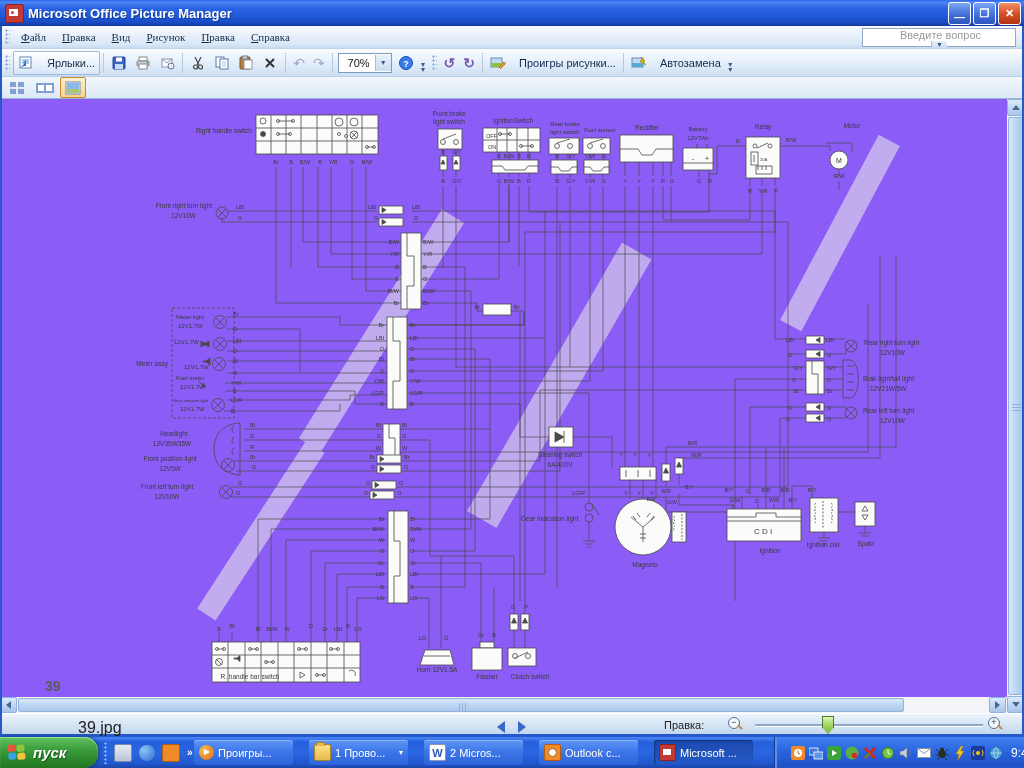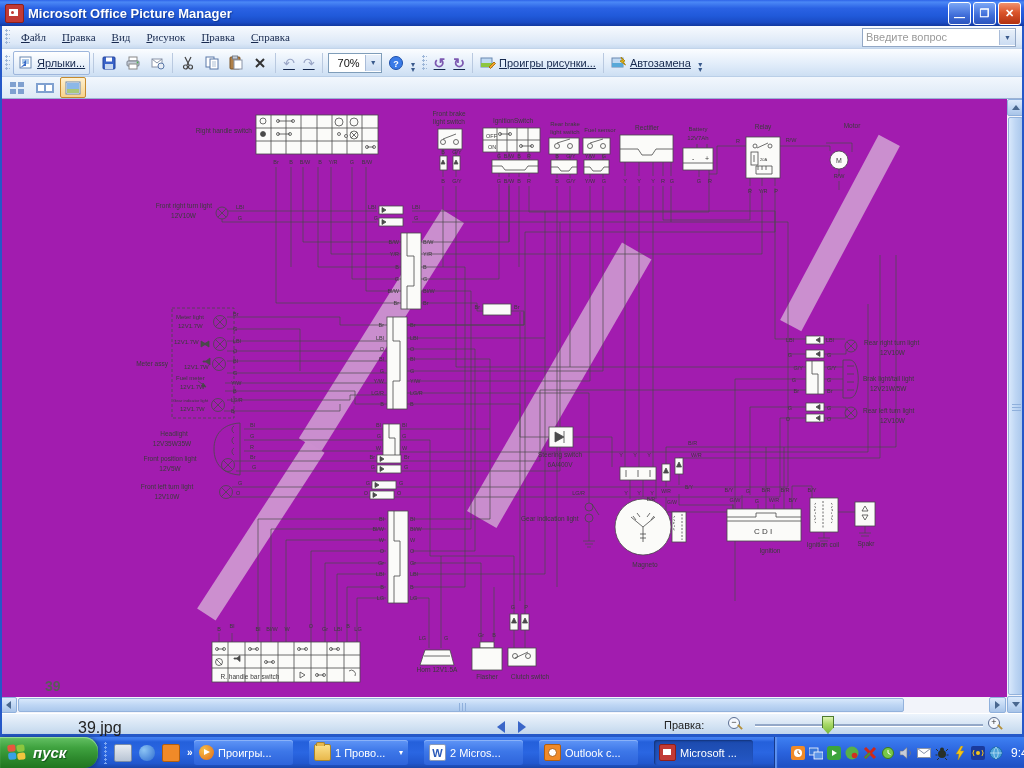--- a/index.html
+++ b/index.html
@@ -25,7 +25,7 @@
     background-image:radial-gradient(circle at 1.5px 1.5px,#9DB6D8 1px,transparent 1.2px);background-size:4px 4px;}
   .menu-item{display:inline-block;padding:3px 8px 4px;font-size:11px;color:#17294E;font-family:Liberation Serif, serif;}
   .menu-item::first-letter{text-decoration:underline;}
-  .askbox{margin-left:auto;margin-right:8px;width:152px;height:17px;background:#fff;border:1px solid #93A8C6;display:flex;align-items:center;}
+  .askbox{margin-left:auto;margin-right:8px;width:152px;height:17px;background:#fff;border:1px solid #93A8C6;display:flex;align-items:center;flex-direction:column;}
   .askbox .ph{flex:1;font-size:11px;color:#9A9A9A;padding-left:3px;}
   .askbox .dd{width:15px;height:15px;background:linear-gradient(180deg,#E8F0FA,#CBDCF2);border-left:1px solid #A9BCD8;display:flex;align-items:center;justify-content:center;font-size:7px;color:#3A5A8C;}
   

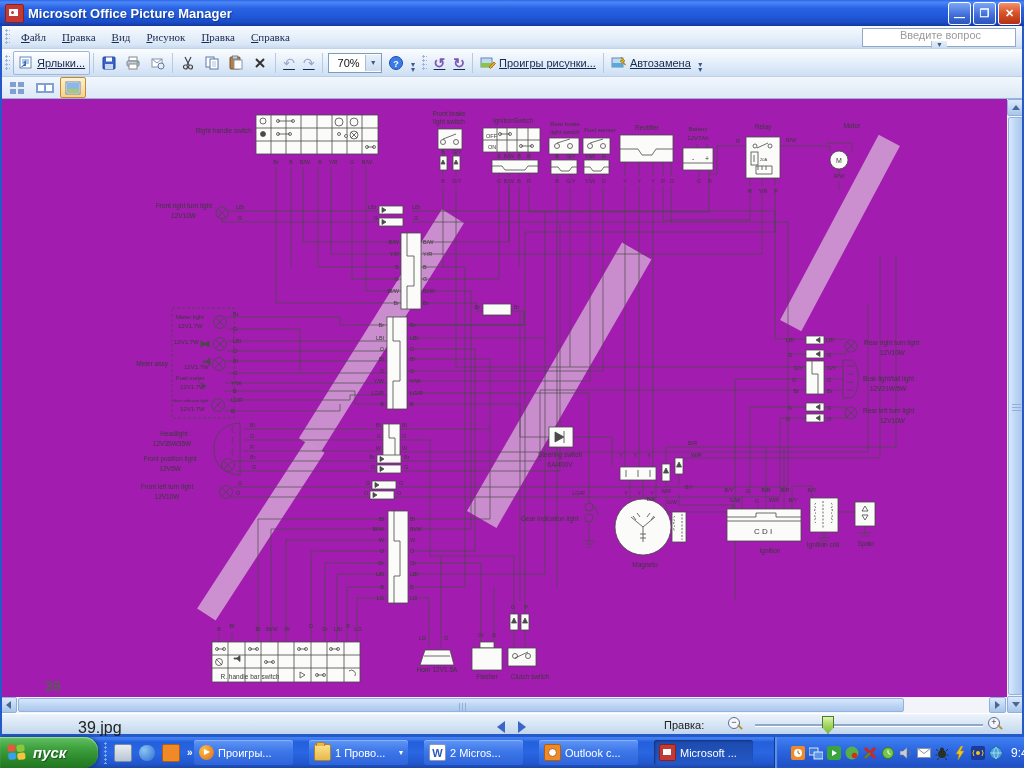--- a/index.html
+++ b/index.html
@@ -32,7 +32,7 @@
   .toolbar{position:absolute;top:49px;left:0;width:1024px;height:28px;
     background:linear-gradient(180deg,#FBFDFF,#E2EDFA 55%,#CDDFF3);border-bottom:1px solid #BACFE8;
     display:flex;align-items:center;box-sizing:border-box;padding:0 2px;}
-  .tb-btn{height:22px;display:flex;align-items:center;gap:3px;padding:0 4px;border-radius:2px;font-size:11px;color:#17294E;white-space:nowrap;text-decoration:underline;}
+  .tb-btn{height:22px;display:flex;align-items:center;gap:13px;padding:0 4px;border-radius:2px;font-size:11px;color:#17294E;white-space:nowrap;}
   .tb-btn.raised{border:1px solid #9EB6DC;background:linear-gradient(#FFFFFF,#D8E6F7);}
   .tb-sep{width:1px;height:20px;background:#B9C9E0;margin:0 3px;}
   .ic{width:16px;height:16px;display:block;}

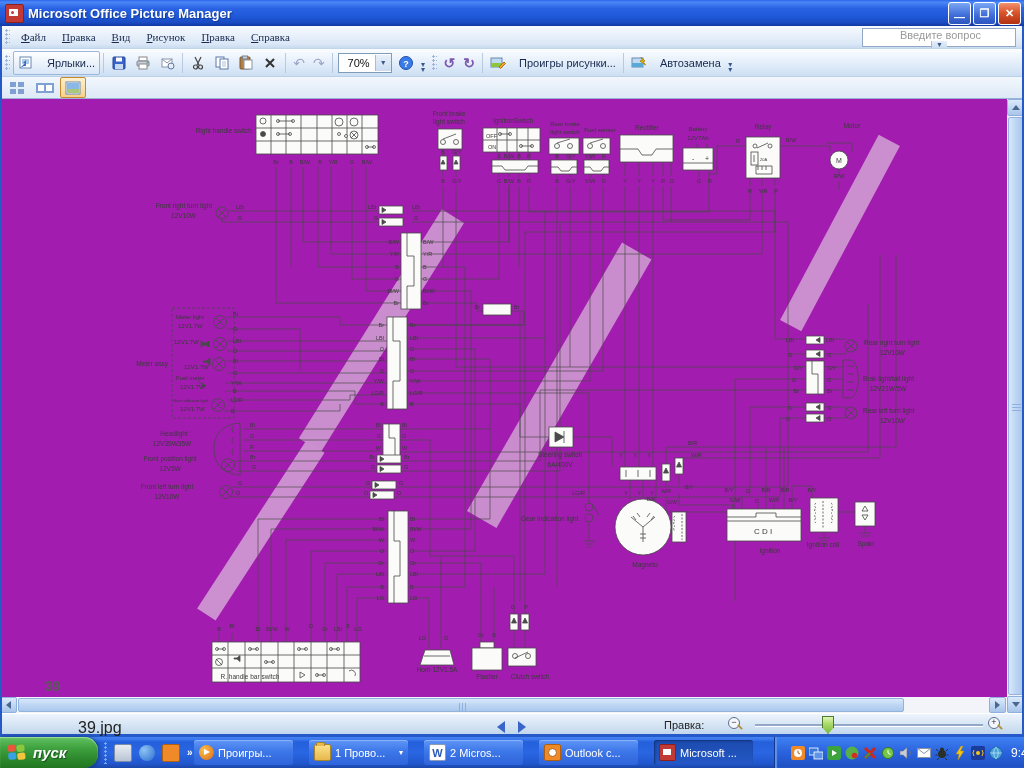--- a/index.html
+++ b/index.html
@@ -50,7 +50,7 @@
   .view-btn.active{border:1px solid #C68A2E;background:linear-gradient(#FFF0CE,#F6D38C);}
   
   .main{position:absolute;top:99px;left:0;width:1024px;height:614px;background:#fff;}
-  .canvas{position:absolute;left:0;top:0;width:1007px;height:598px;background:#a21caf;overflow:hidden;}
+  .canvas{position:absolute;left:0;top:0;width:1007px;height:598px;background:#8b5cf6;overflow:hidden;}
   svg text{font-family:"Liberation Sans",sans-serif;}
   
   .vscroll{position:absolute;right:0;top:0;width:17px;height:614px;background:#F2F4FA;}

